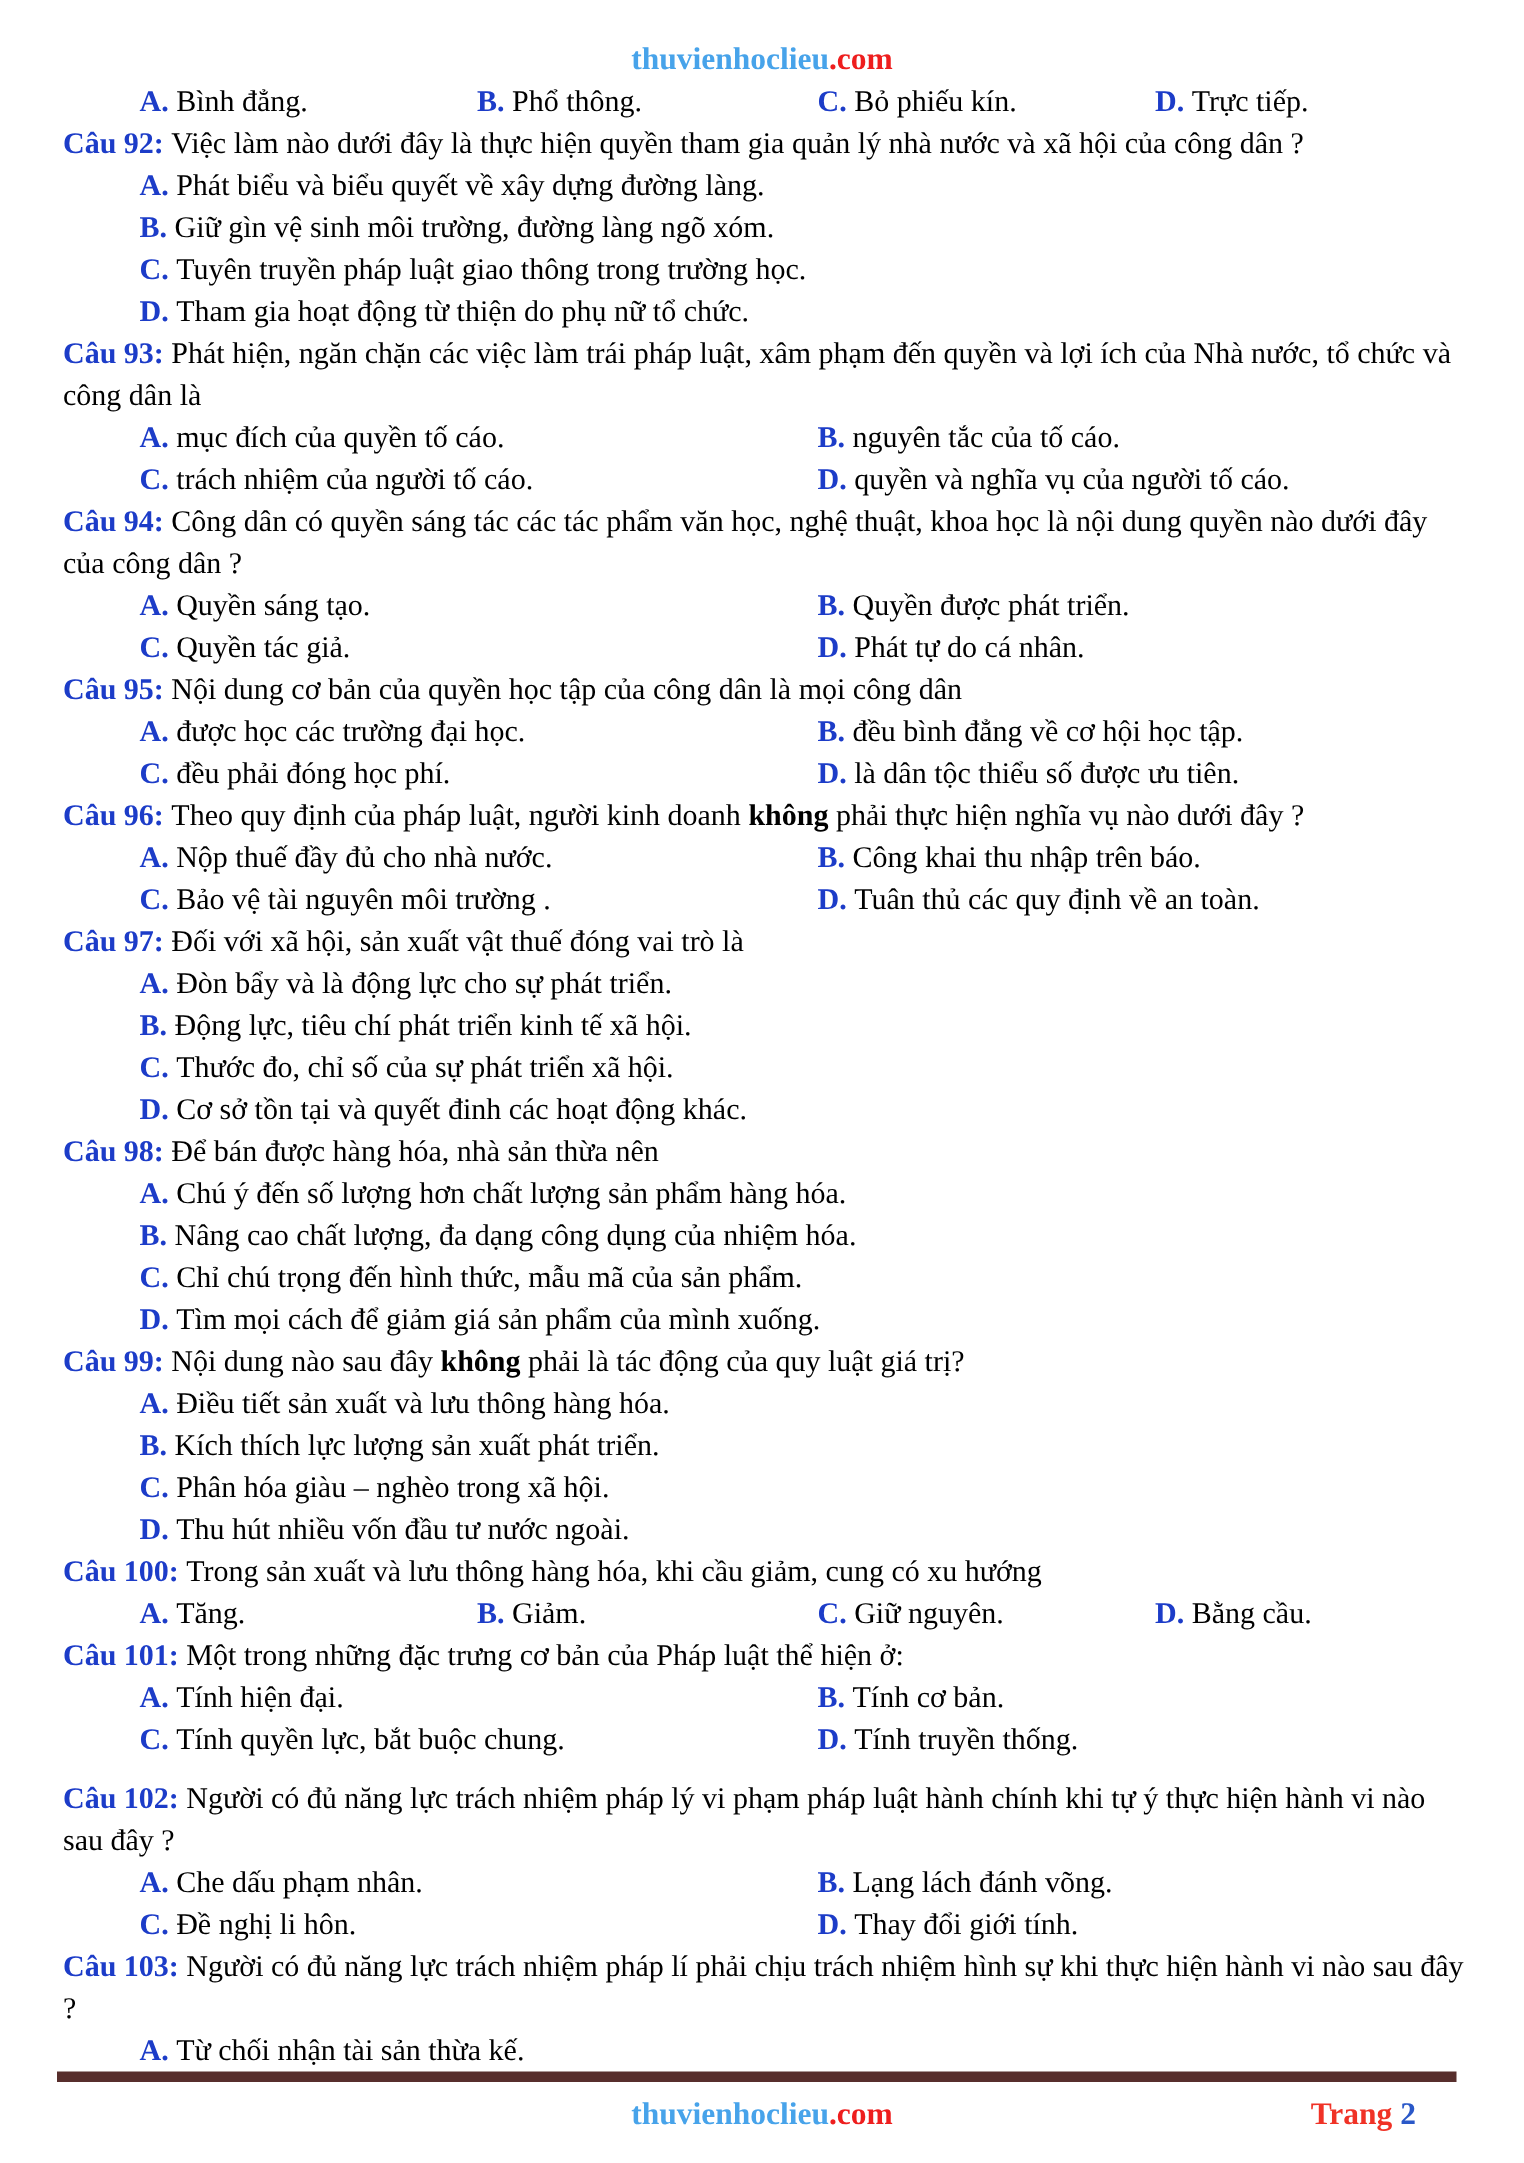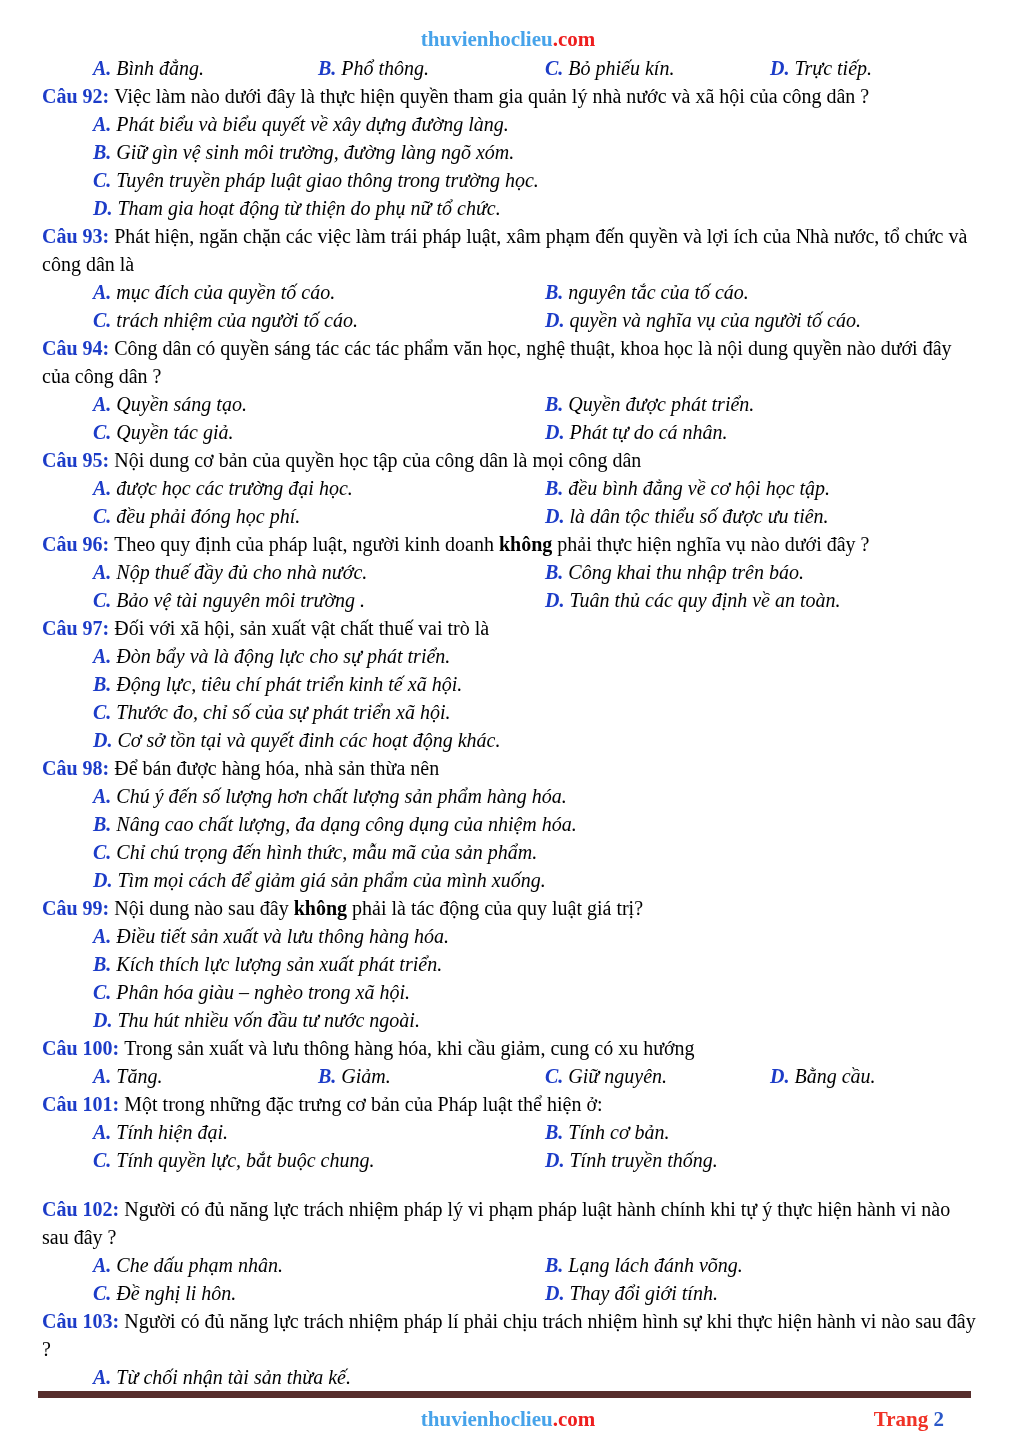--- a/index.html
+++ b/index.html
@@ -26,7 +26,7 @@
   .stem{text-align:left;}
   .qnum{color:var(--label-blue,#1c3cc8);font-weight:bold;margin-right:5px;}
   .stem b{font-weight:bold;}
-  .options .opt{padding-left:51px;box-sizing:border-box;font-style:italic;}
+  .options .opt{padding-left:51px;box-sizing:border-box;}
   .options.two-col{display:grid;grid-template-columns:452px 1fr;}
   .options.four-col{display:grid;grid-template-columns:225px 227px 225px 1fr;}
   .opt-letter{color:var(--label-blue,#1c3cc8);font-weight:bold;margin-right:5px;}

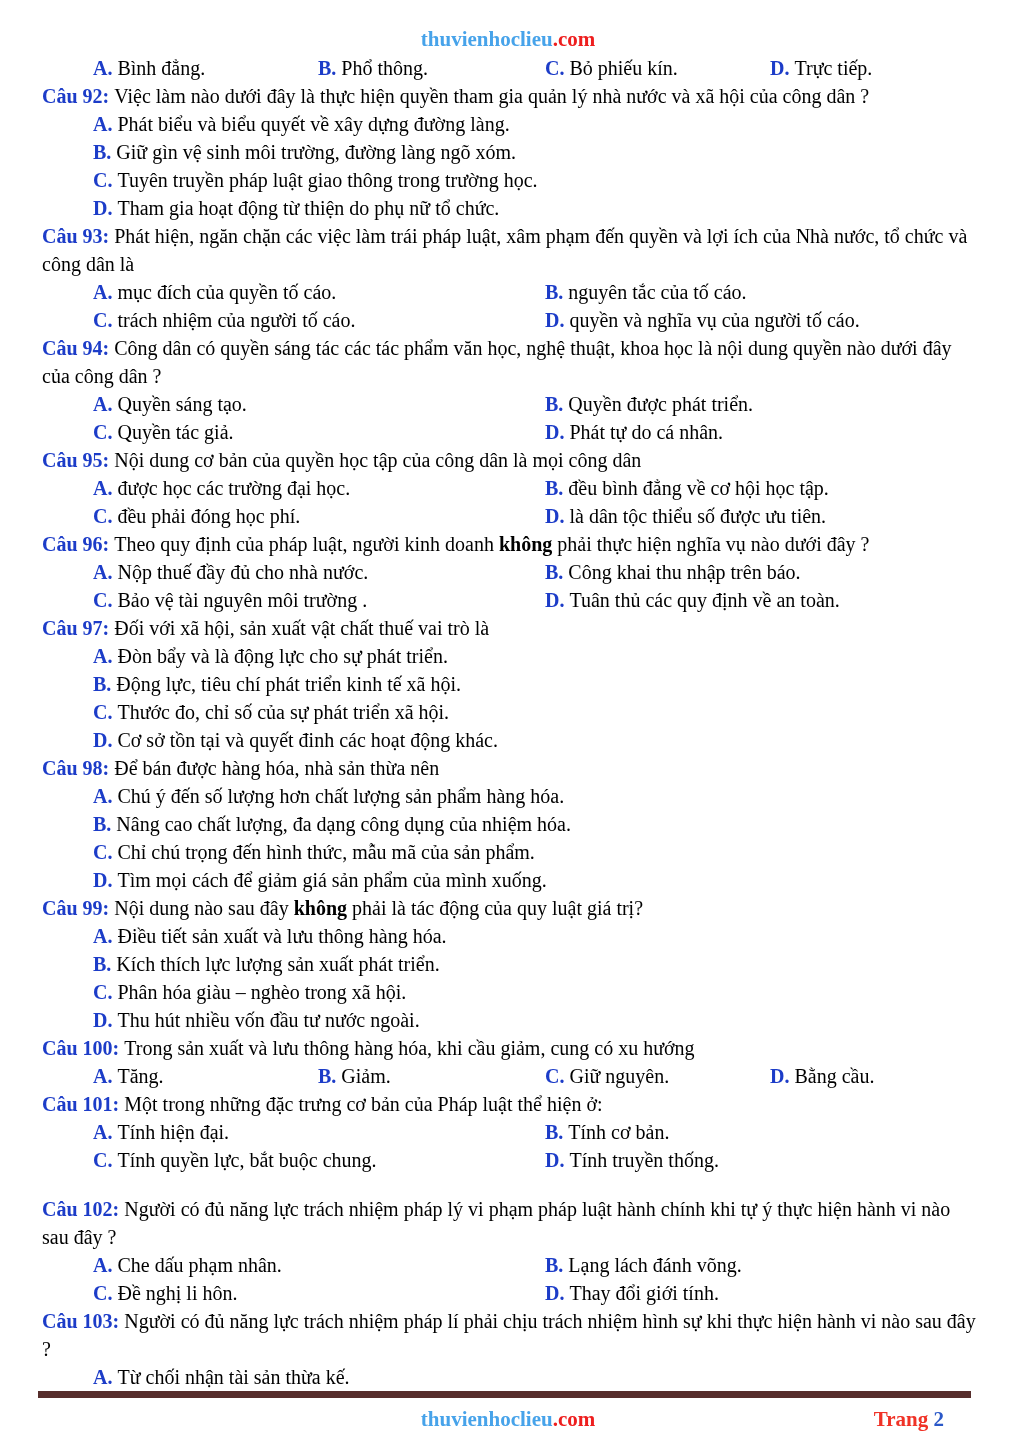--- a/index.html
+++ b/index.html
@@ -116,7 +116,7 @@
         </div>
       </div>
       <div class="question-block">
-        <div class="stem"><span class="qnum">Câu 97:</span><span>Đối với xã hội, sản xuất vật chất thuế vai trò là</span></div>
+        <div class="stem"><span class="qnum">Câu 97:</span><span>Đối với xã hội, sản xuất vật thuế đóng vai trò là</span></div>
         <div class="options list">
           <div class="opt"><span class="opt-letter">A.</span><span class="opt-text">Đòn bẩy và là động lực cho sự phát triển.</span></div>
           <div class="opt"><span class="opt-letter">B.</span><span class="opt-text">Động lực, tiêu chí phát triển kinh tế xã hội.</span></div>

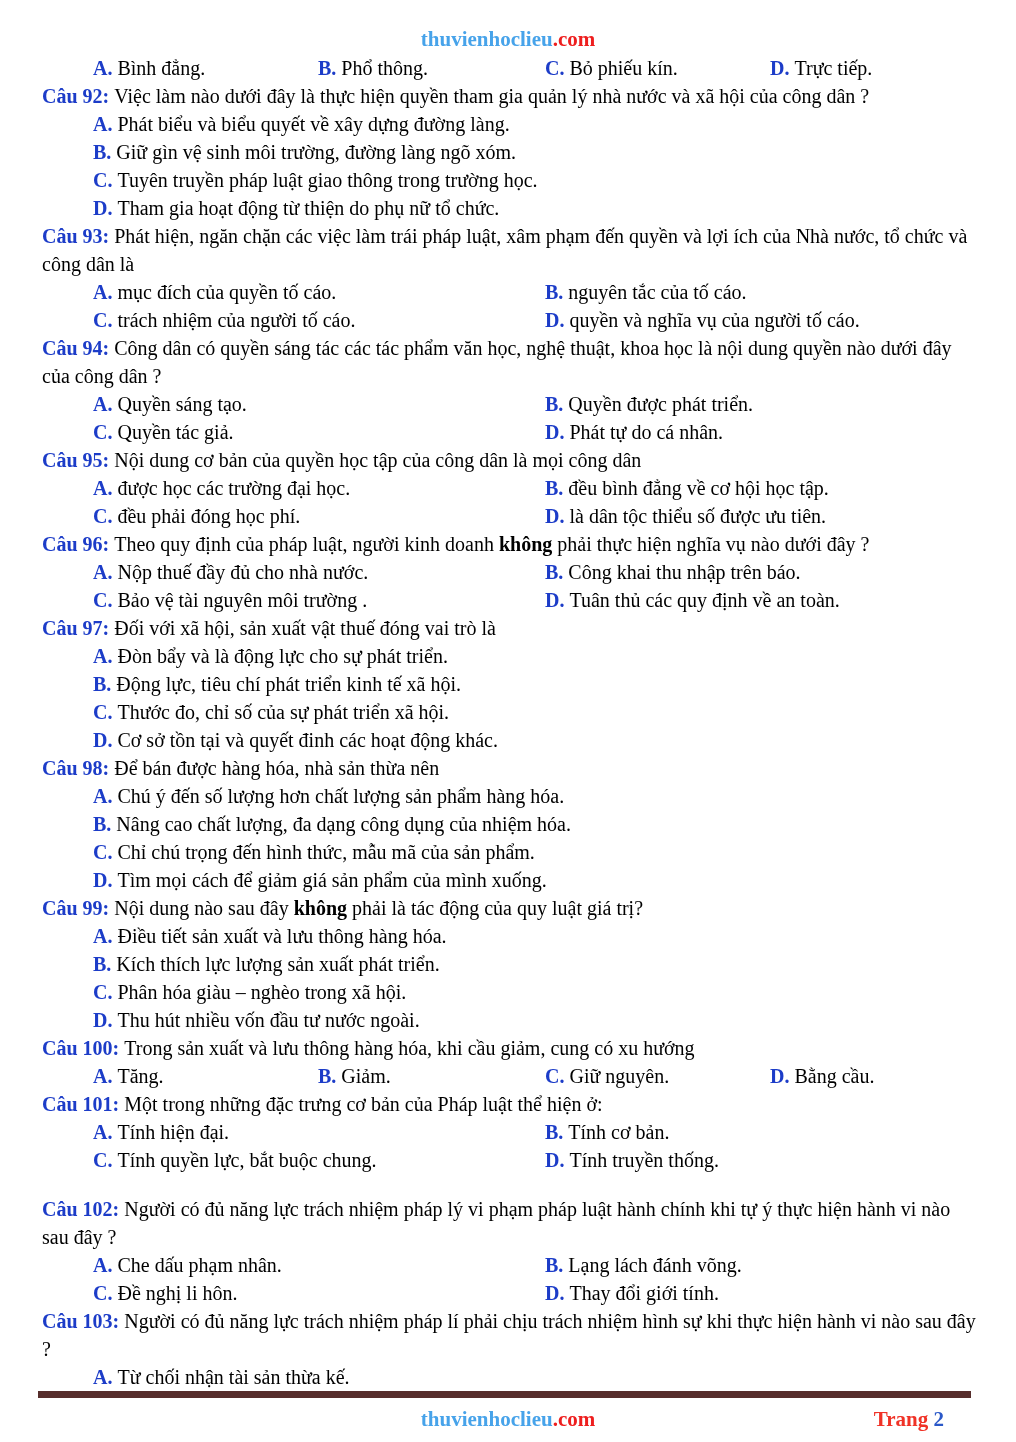--- a/index.html
+++ b/index.html
@@ -30,7 +30,7 @@
   .options.two-col{display:grid;grid-template-columns:452px 1fr;}
   .options.four-col{display:grid;grid-template-columns:225px 227px 225px 1fr;}
   .opt-letter{color:var(--label-blue,#1c3cc8);font-weight:bold;margin-right:5px;}
-  .question-block.extra-gap{margin-top:21px;}
+  .question-block.extra-gap{margin-top:11px;}
   footer{margin-top:auto;padding-bottom:22px;}
   .footer-bar{
     margin-left:38px;

